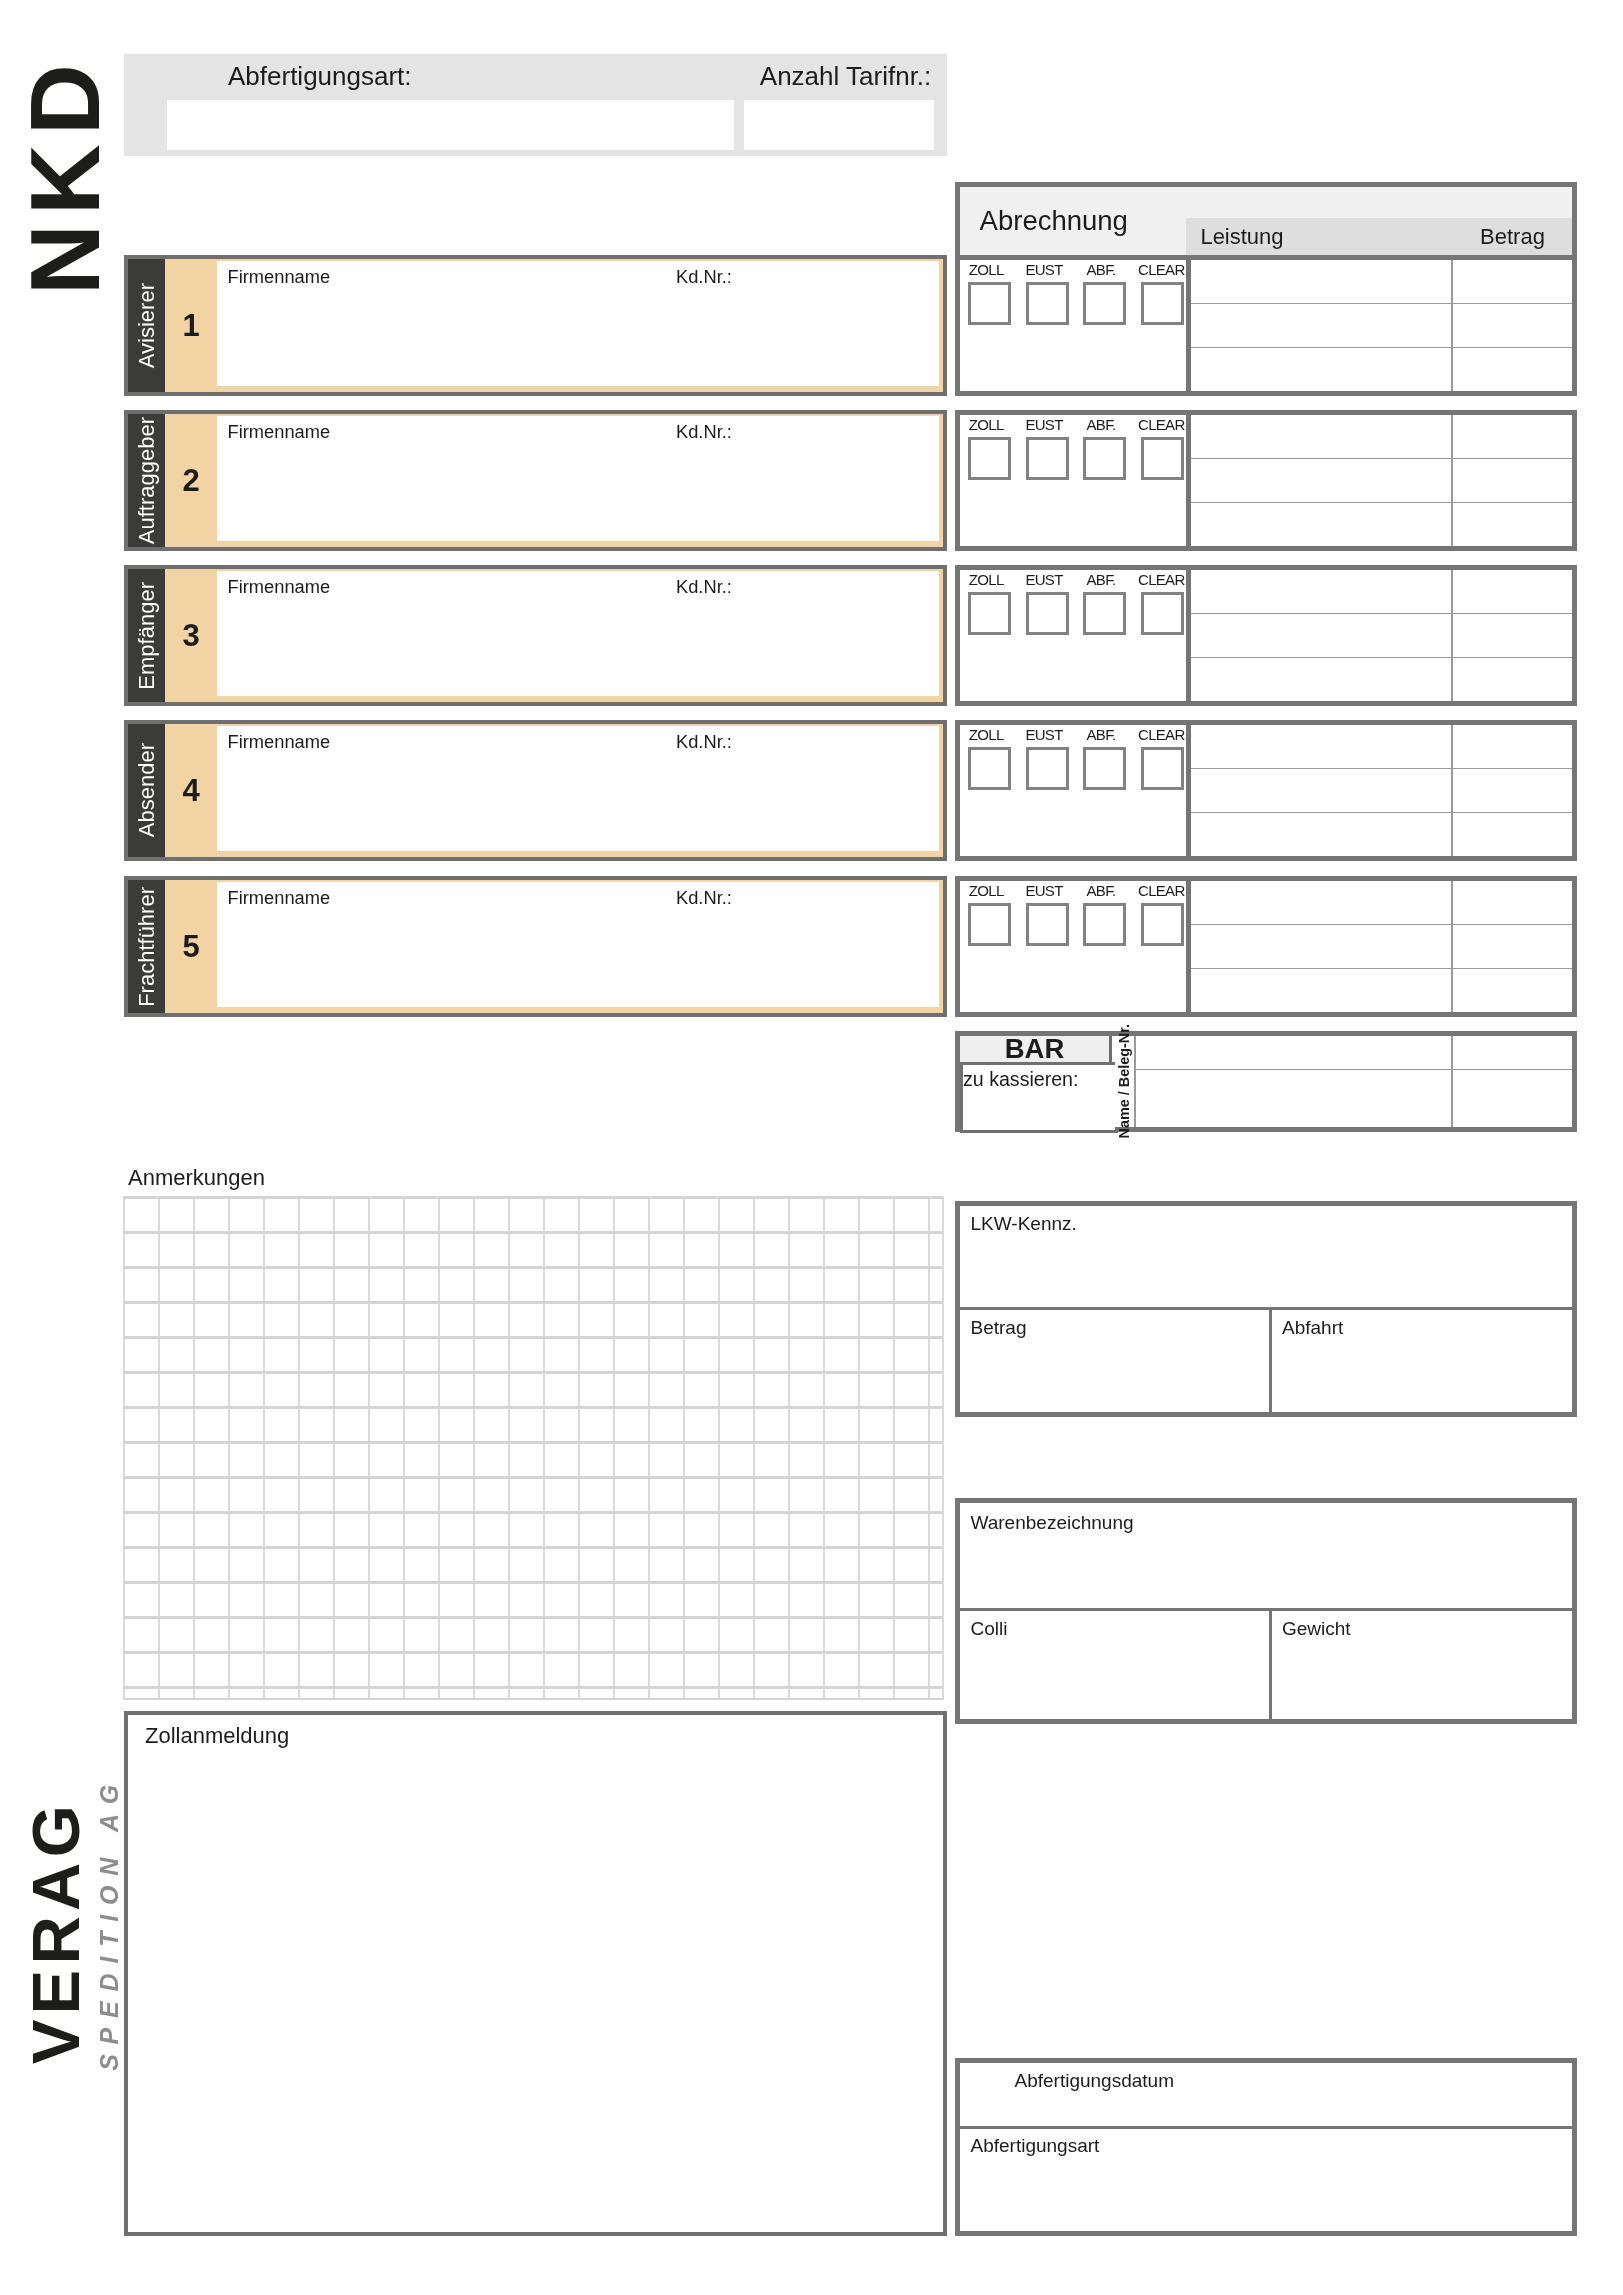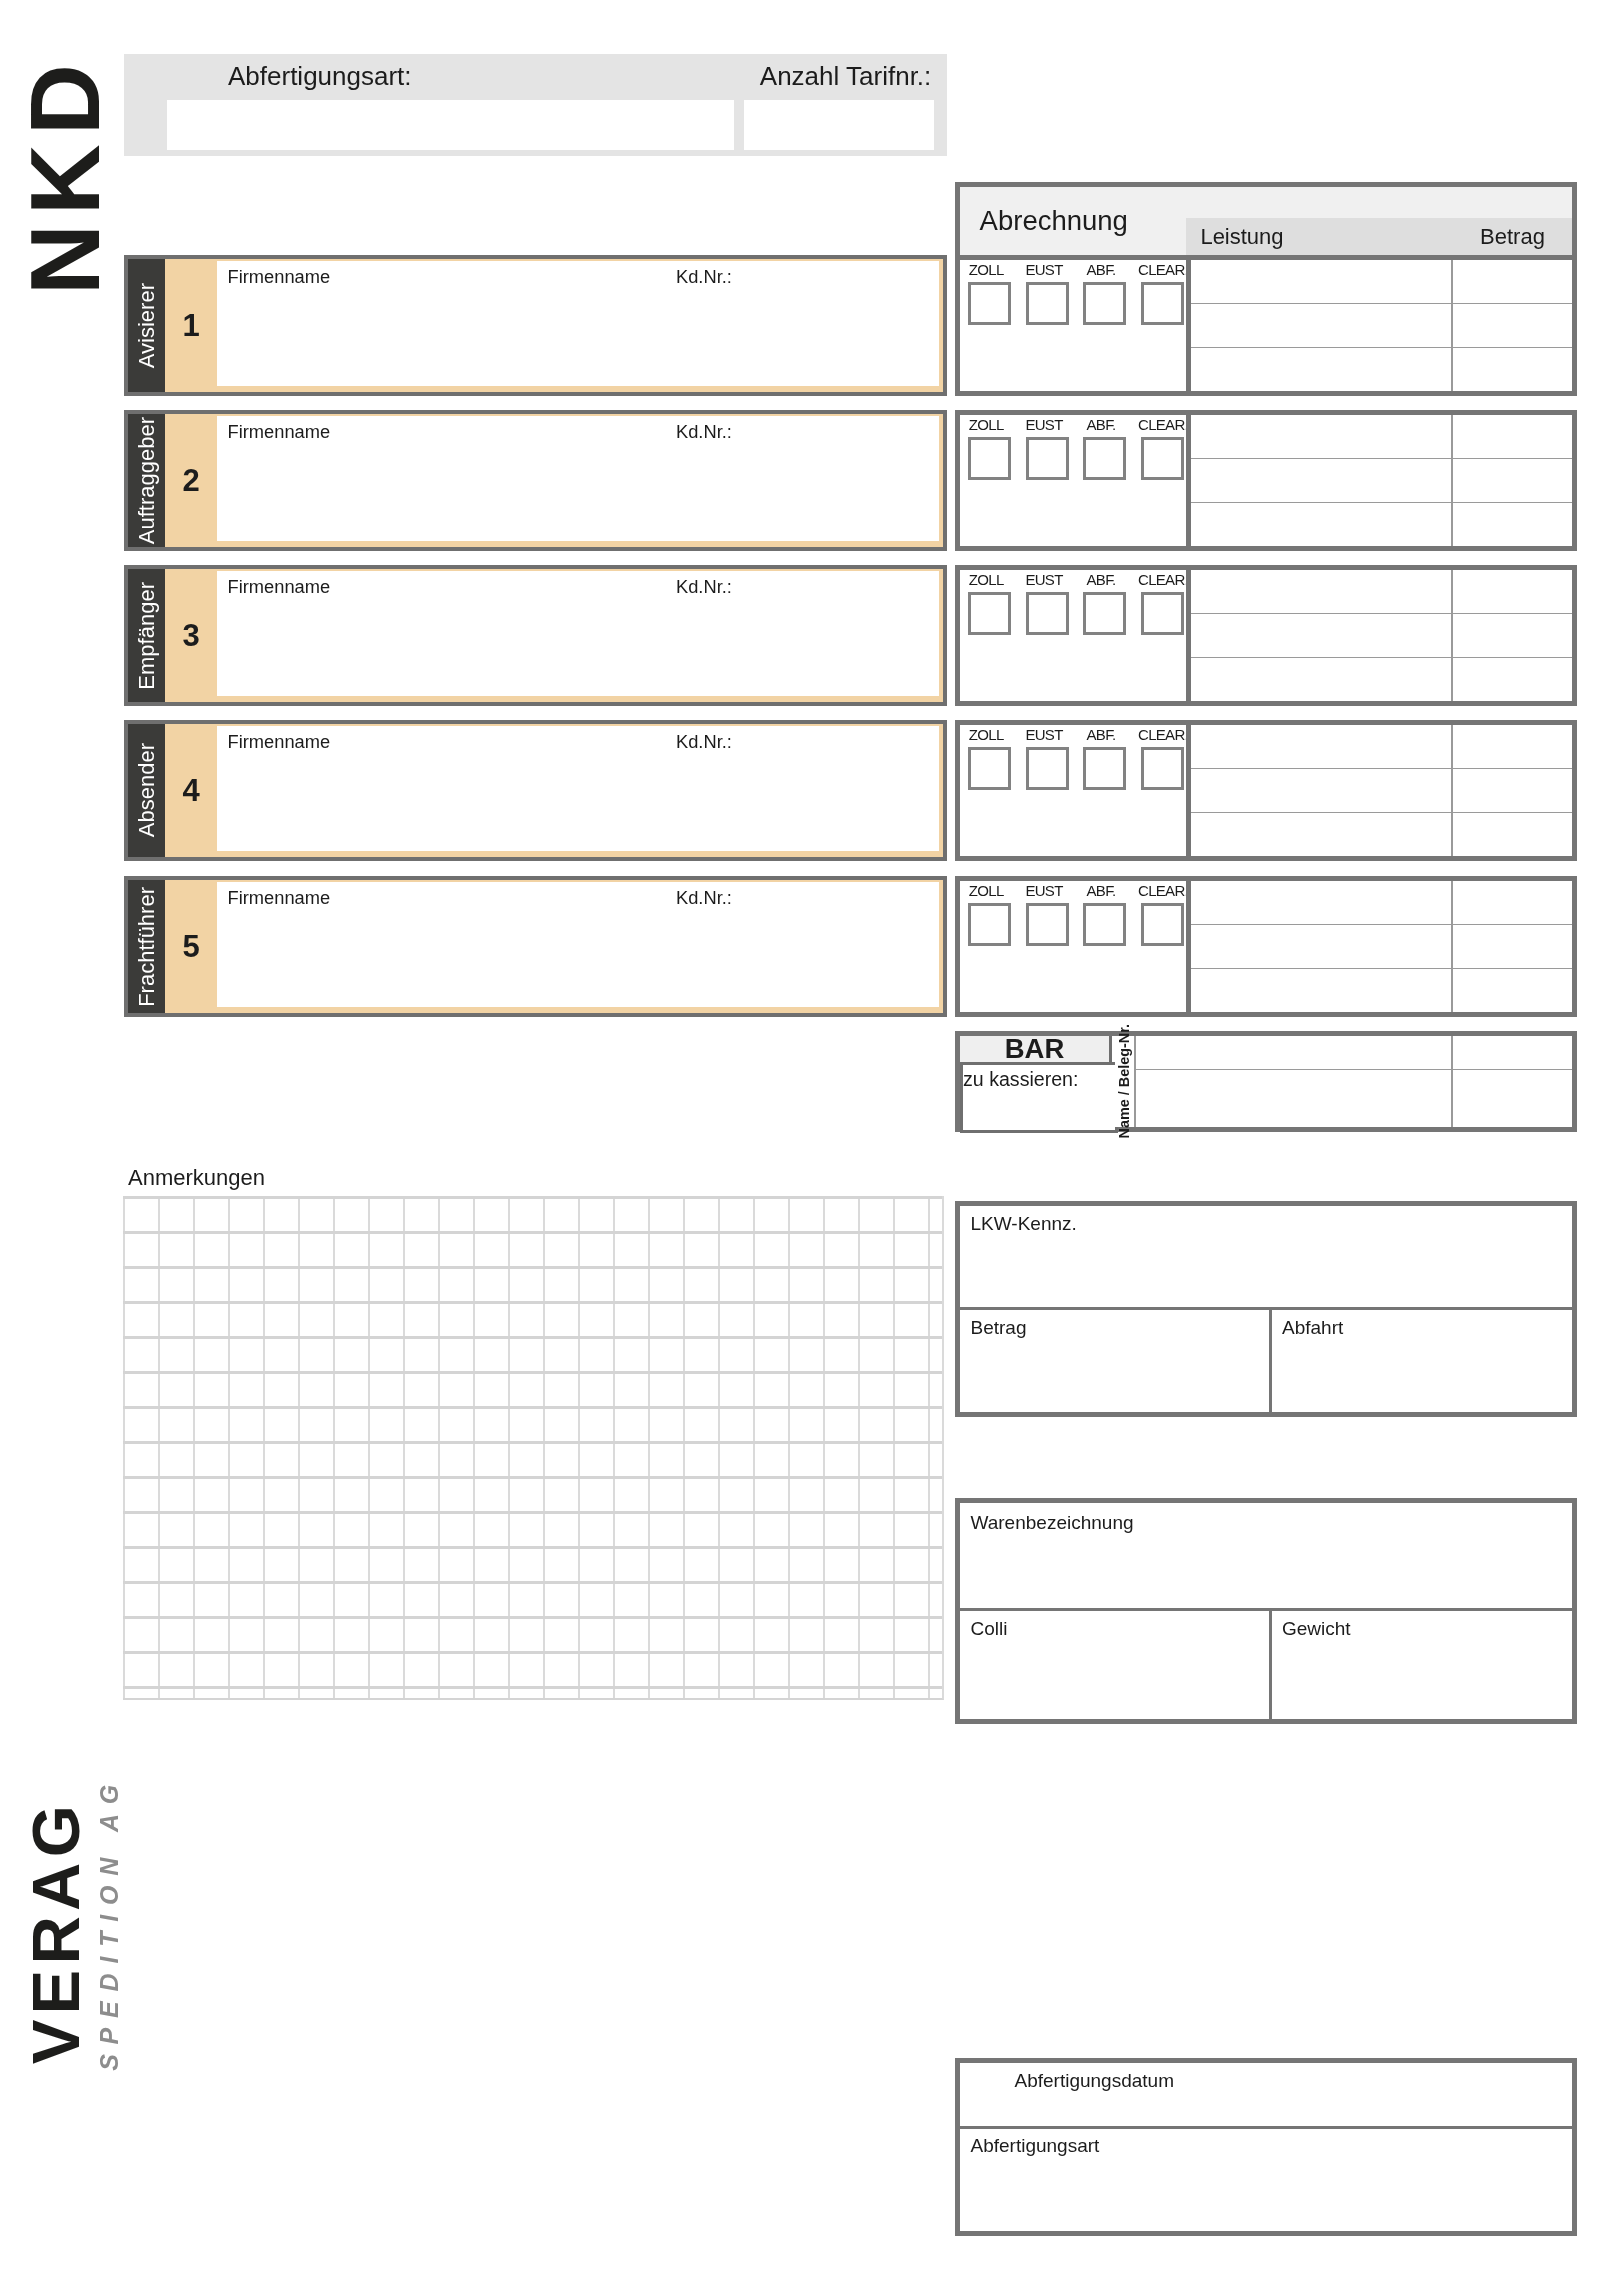--- a/index.html
+++ b/index.html
@@ -356,6 +356,9 @@
     <div class="cellhit" style="left:311px;right:0;top:107px;bottom:0;"></div>
   </div>
 
+  <div class="abs zollbox">
+    <span class="rlabel" style="left:17px;top:7.9px;font-size:22px;">Zollanmeldung</span>
+  </div>
 
   <div class="abs rbox" style="top:2058px;height:178px;">
     <div class="hdiv" style="top:63px;"></div>

